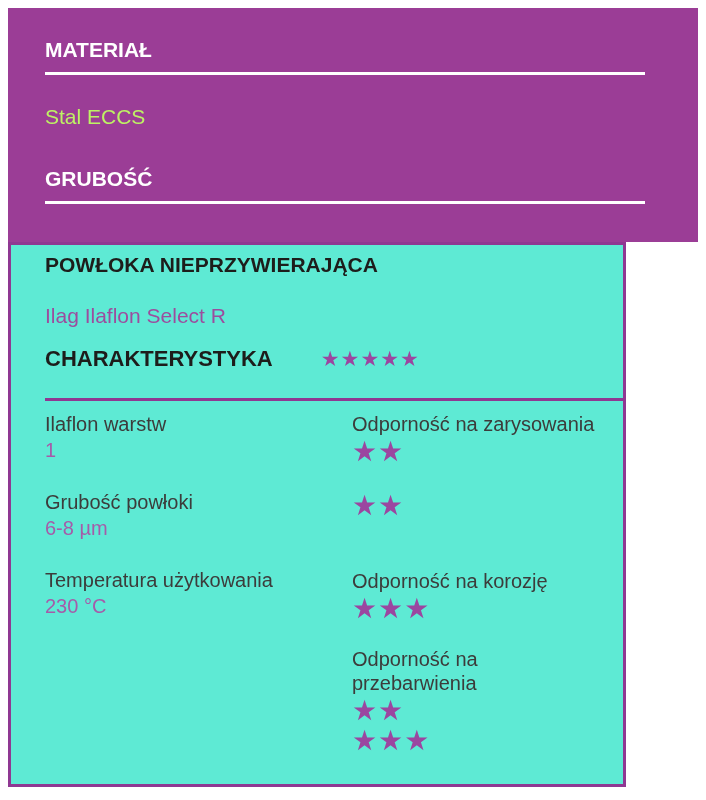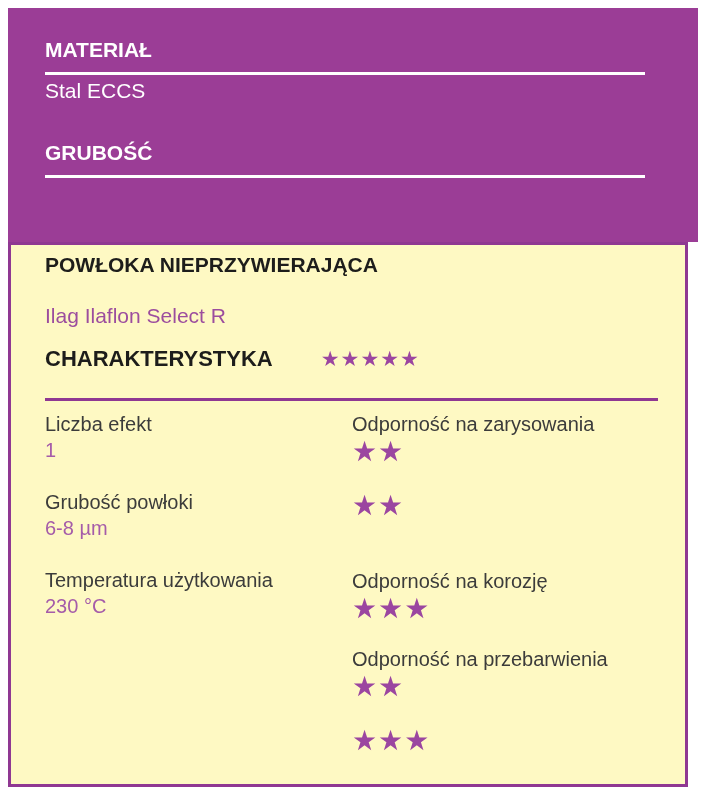--- a/index.html
+++ b/index.html
@@ -39,10 +39,10 @@
     margin-top: 10px;
   }
   .tp-value {
-    margin-top: 4px;
+    margin-top: 30px;
     font-size: 21px;
     line-height: 24px;
-    color: #ffffff;
+    color: #bef264;
   }
   .tp-section + .tp-section {
     margin-top: 38px;

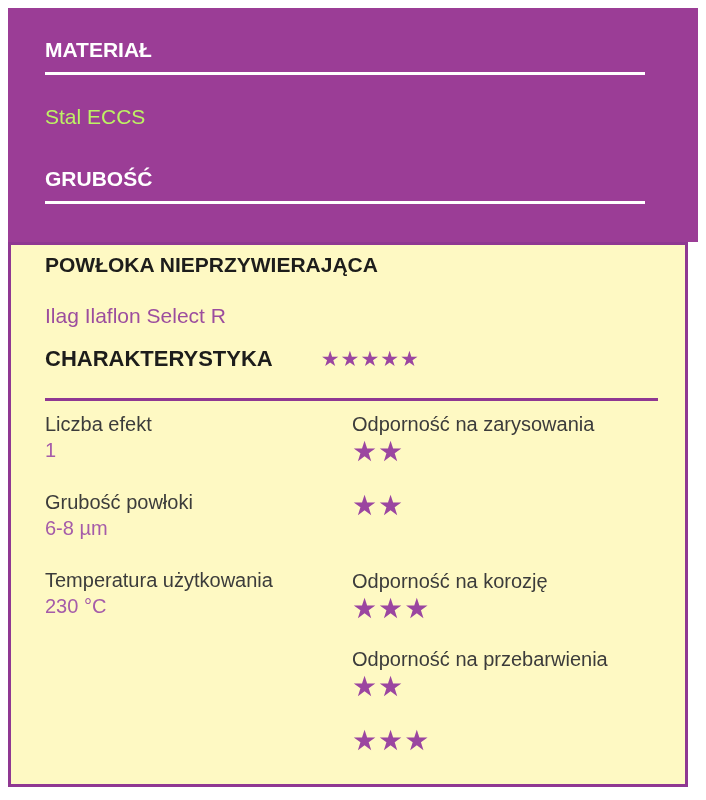--- a/index.html
+++ b/index.html
@@ -49,10 +49,10 @@
   }
   
   .coating-panel {
-    width: 680px;
+    width: 618px;
     height: 545px;
     box-sizing: border-box;
-    background: #fef9c3;
+    background: #5eead4;
     border: 3px solid #8f3892;
     padding: 8px 16px 0 34px;
     overflow: hidden;

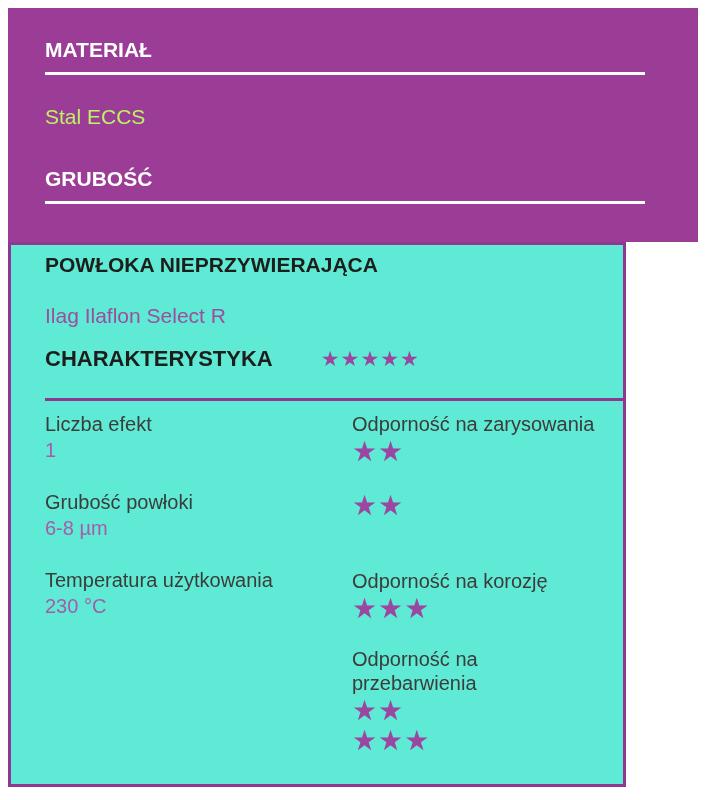--- a/index.html
+++ b/index.html
@@ -154,7 +154,7 @@
 
       <div class="col-left">
         <div class="cell">
-          <div class="cell-label">Liczba efekt</div>
+          <div class="cell-label">Ilaflon warstw</div>
           <div class="cell-value">1</div>
         </div>
         <div class="cell">

